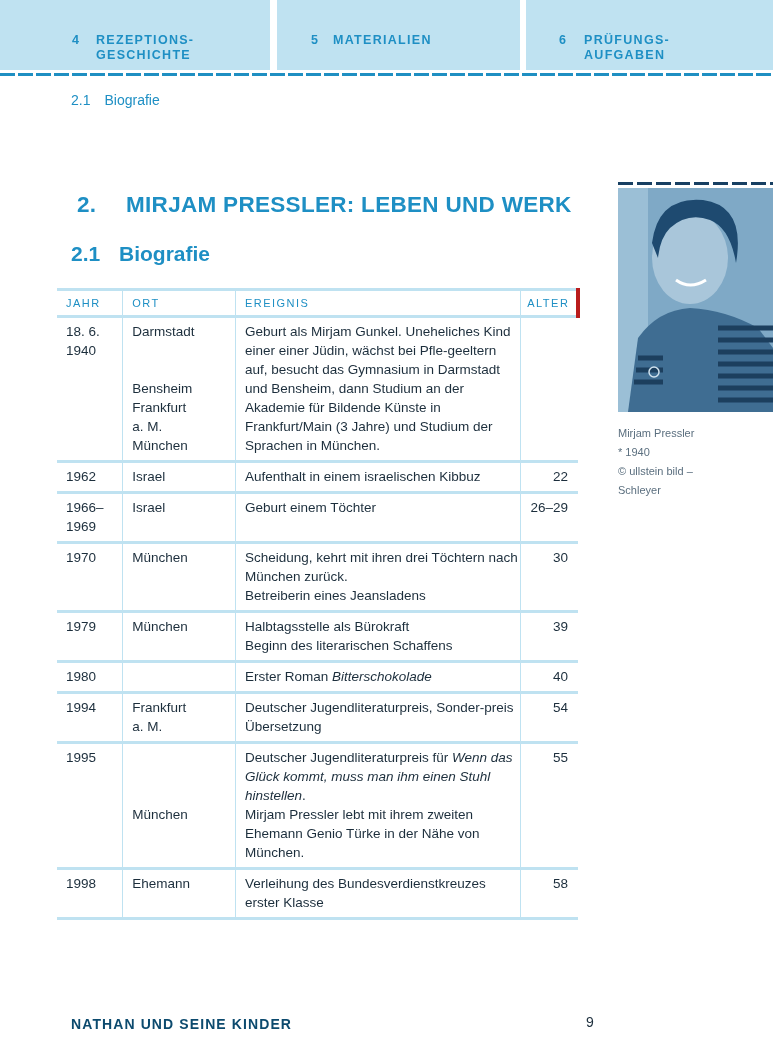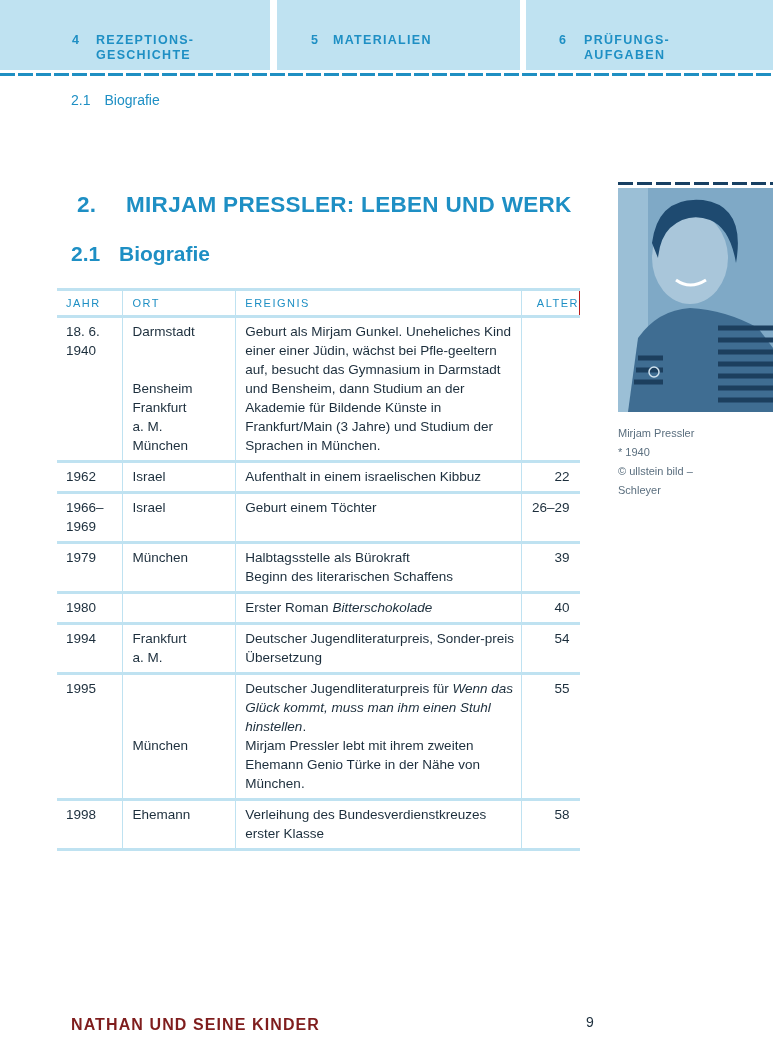--- a/index.html
+++ b/index.html
@@ -30,7 +30,7 @@
   table.bio { position: absolute; left: 57px; top: 288px; width: 523px; border-collapse: collapse; font-size: 13.5px; line-height: 19px; color: #1c2e3c; }
   table.bio th { font-weight: normal; font-size: 11px; letter-spacing: 1.5px; color: #1e8fc4; text-align: left; height: 27px; padding: 0 0 0 9px; border-top: 3px solid #bfe2f1; border-bottom: 3px solid #bfe2f1; }
   table.bio th + th, table.bio td + td { border-left: 1px solid #bfe2f1; }
-  table.bio th:last-child { border-right: 1px solid #b91c1c; text-align: right; padding: 0; }
+  table.bio th:last-child { border-right: 4px solid #b91c1c; text-align: center; padding: 0; }
   table.bio td { vertical-align: top; padding: 4px 0 5px 9px; border-bottom: 3px solid #bfe2f1; }
   table.bio td:last-child { text-align: right; padding-right: 10px; }
   .c1 { width: 66px; } .c2 { width: 113px; } .c3 { width: 286px; } .c4 { width: 58px; }

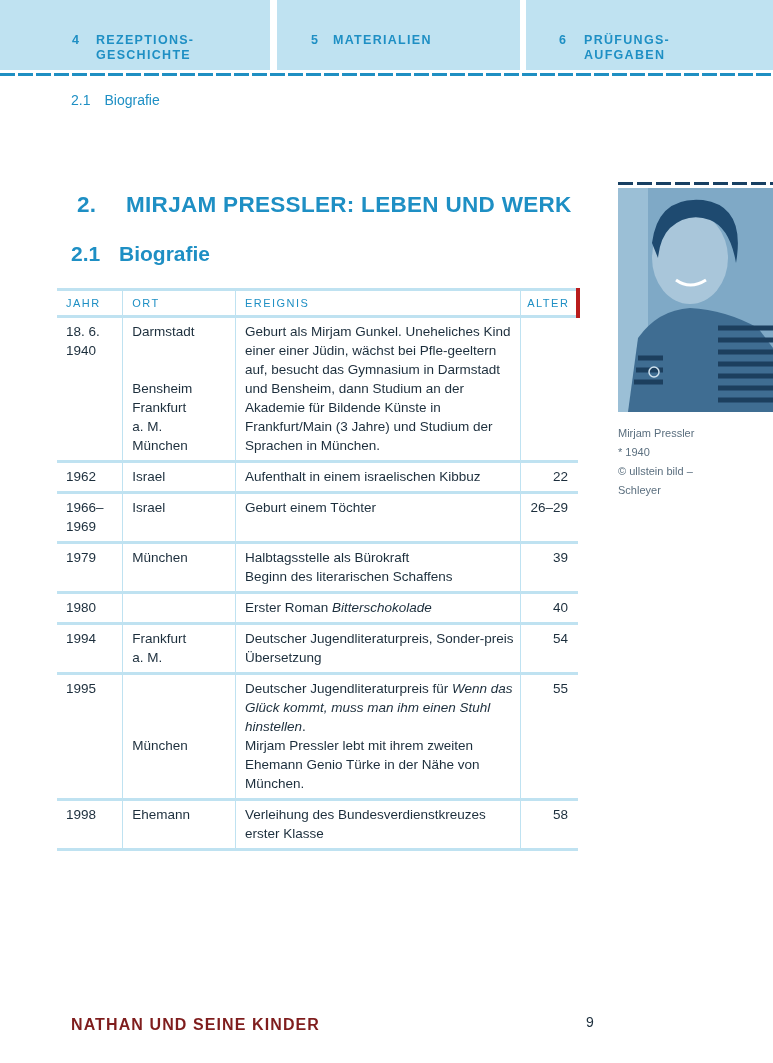--- a/index.html
+++ b/index.html
@@ -114,6 +114,13 @@
       <td>Israel</td>
       <td>Geburt einem Töchter</td>
       <td>26–29</td>
+    </tr>
+    <tr>
+      <td>1970</td>
+      <td>München</td>
+      <td class="cellblock">Scheidung, kehrt mit ihren drei Töchtern nach München zurück.
+Betreiberin eines Jeansladens</td>
+      <td>30</td>
     </tr>
     <tr>
       <td>1979</td>

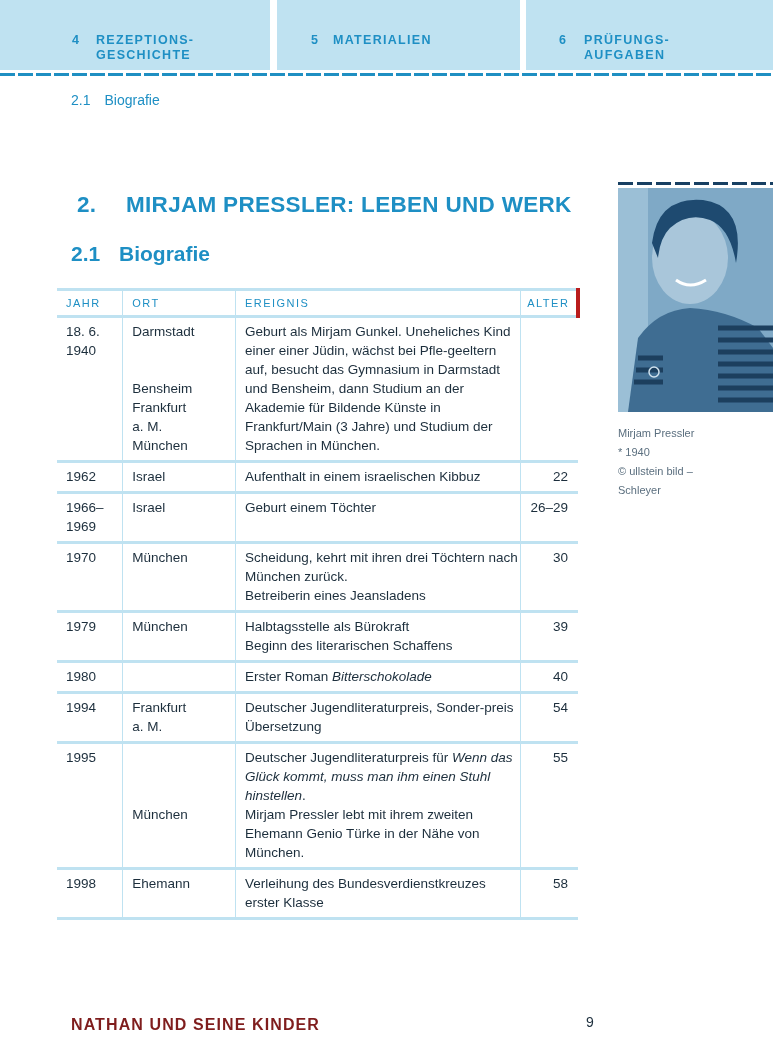--- a/index.html
+++ b/index.html
@@ -44,7 +44,7 @@
     background: linear-gradient(135deg, #8fb6d0 0%, #6d9dbf 40%, #3d7099 100%); }
   .caption { position: absolute; left: 618px; top: 424px; font-size: 11px; line-height: 19px; color: #5b6f7f; white-space: pre-line; }
 
-  .footer-title { position: absolute; left: 71px; top: 1016px; font-size: 16px; font-weight: bold; letter-spacing: 1.1px; color: #7f1d1d; }
+  .footer-title { position: absolute; left: 71px; top: 1016px; font-size: 14px; font-weight: bold; letter-spacing: 1.1px; color: #0c4a6e; }
   .page-num { position: absolute; left: 586px; top: 1014px; font-size: 14px; color: #1c2e3c; }
 </style>
 </head>

